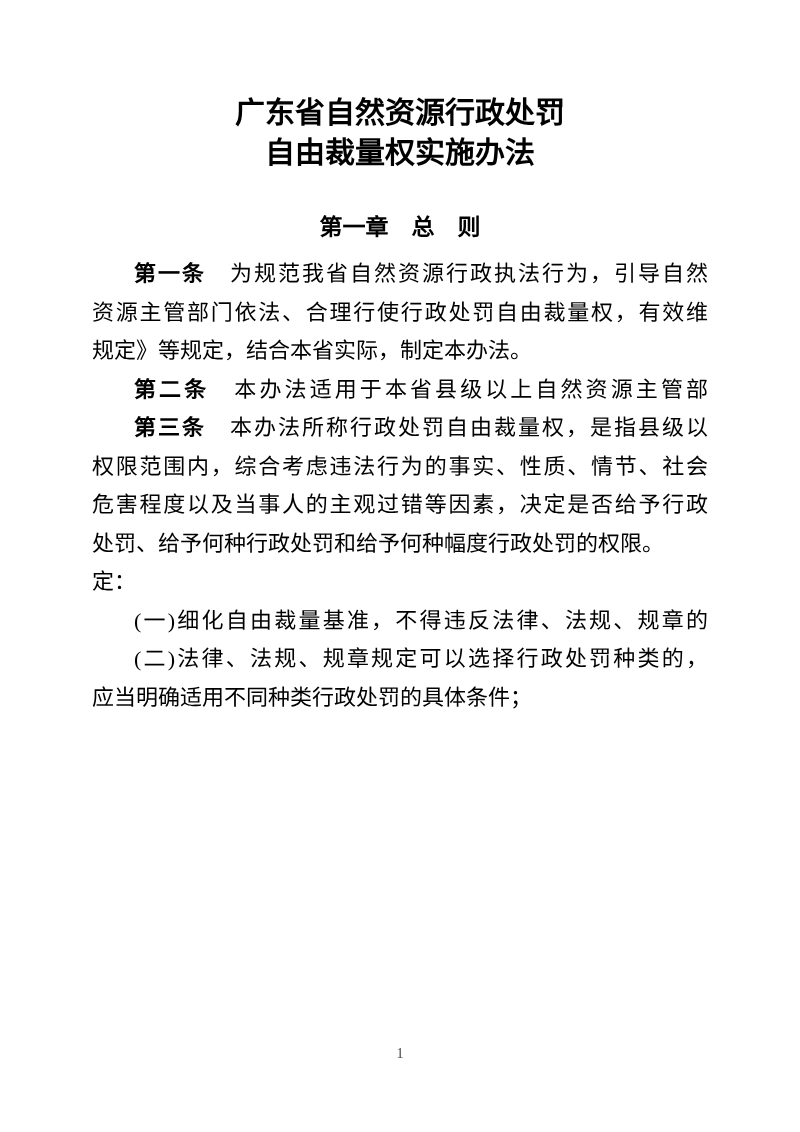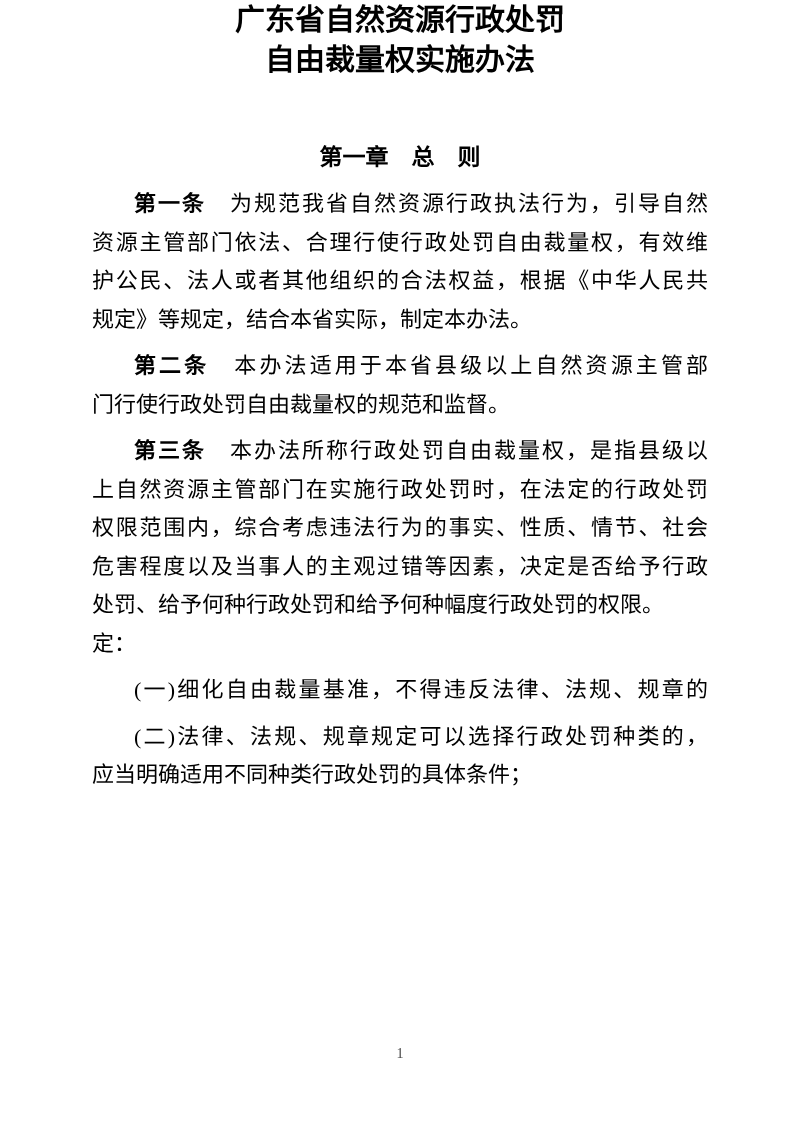--- a/index.html
+++ b/index.html
@@ -17,6 +17,7 @@
     overflow: hidden;
   }
   .doc-title {
+    padding-top: 93px;
     text-align: center;
     font-weight: bold;
     font-size: 30px;

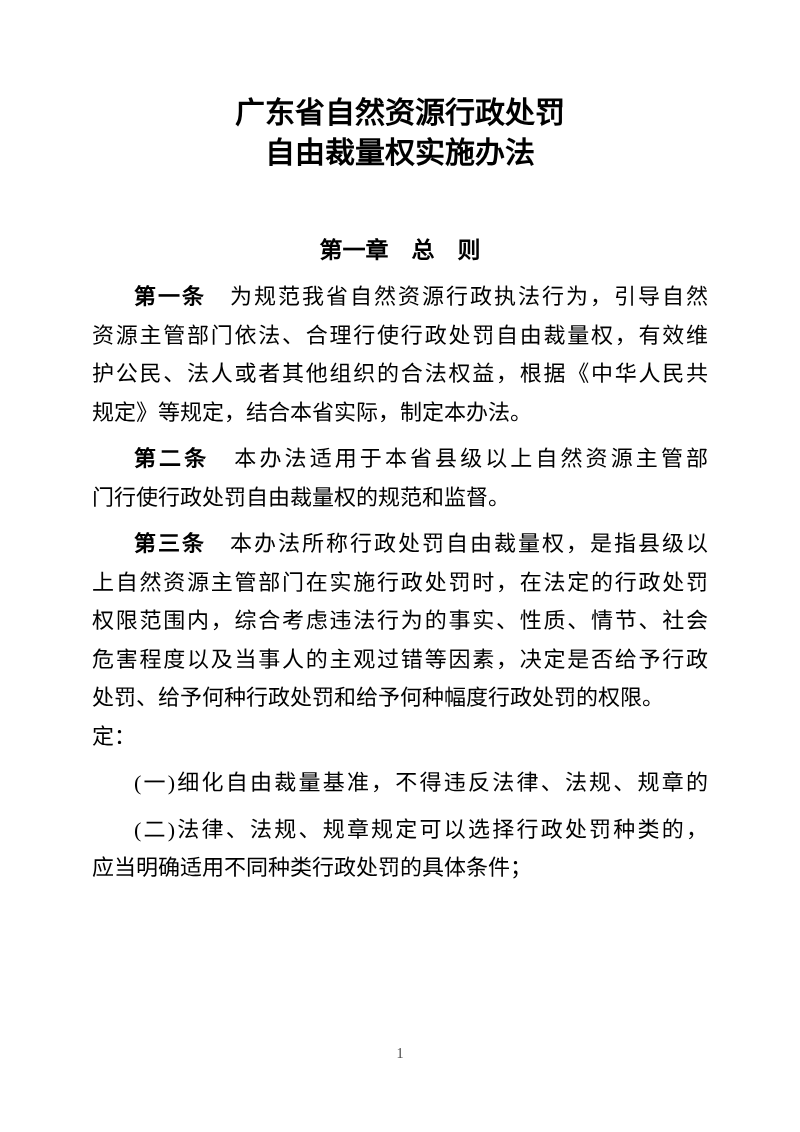--- a/index.html
+++ b/index.html
@@ -26,7 +26,7 @@
   }
   .title-line { display: block; }
   .chapter-heading {
-    margin-top: 58px;
+    margin-top: 35px;
     text-align: center;
     font-weight: bold;
     font-size: 23px;

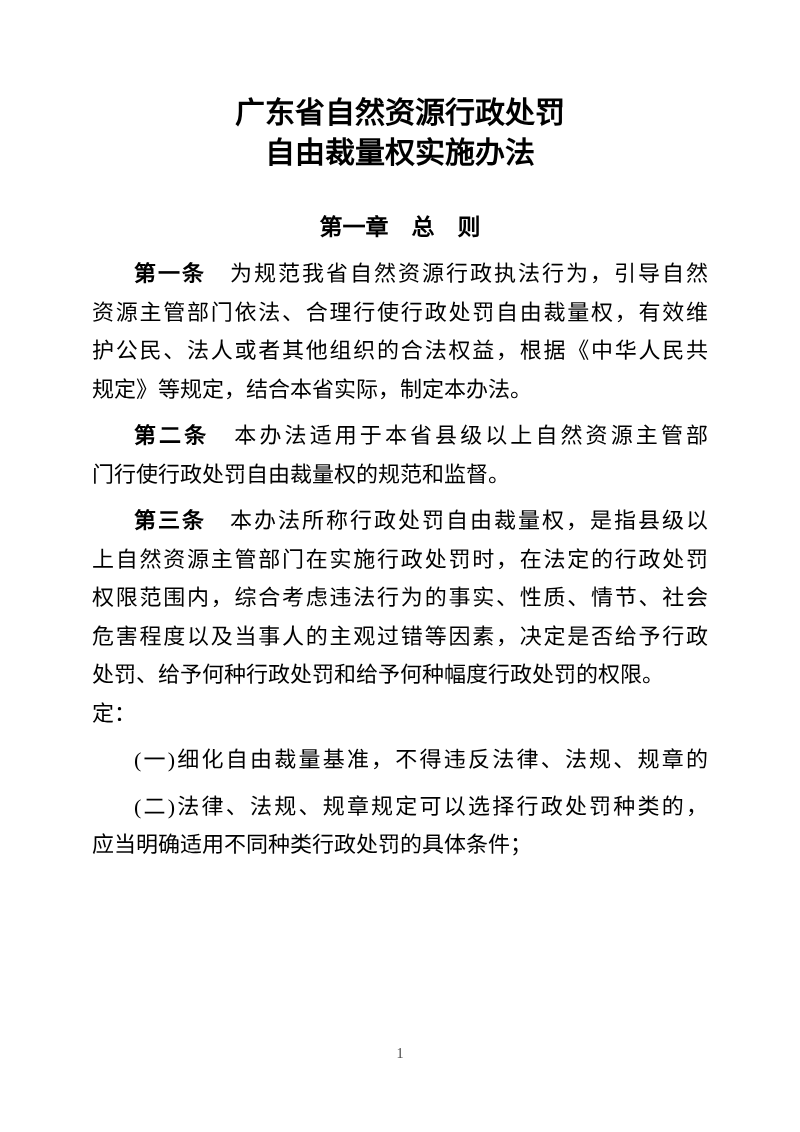--- a/index.html
+++ b/index.html
@@ -49,7 +49,6 @@
   }
   .line.first {
     text-indent: 42px;
-    margin-top: 8px;
   }
   .article-number {
     font-weight: bold;

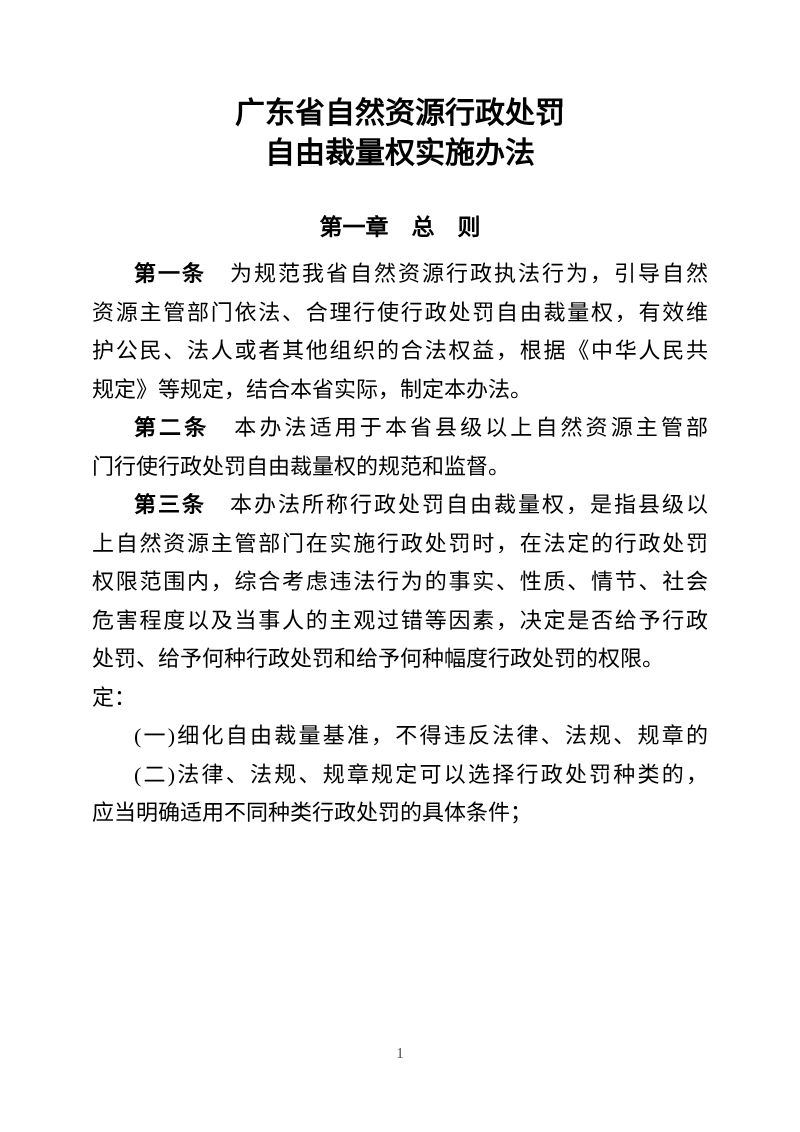--- a/index.html
+++ b/index.html
@@ -79,7 +79,6 @@
   <div class="body-text">
       <div class="line fill first"><span class="article-number">第一条</span>　为规范我省自然资源行政执法行为，引导自然</div>
       <div class="line fill">资源主管部门依法、合理行使行政处罚自由裁量权，有效维</div>
-      <div class="line fill">护公民、法人或者其他组织的合法权益，根据《中华人民共</div>
       <div class="line">规定》等规定，结合本省实际，制定本办法。</div>
       <div class="line fill first"><span class="article-number">第二条</span>　本办法适用于本省县级以上自然资源主管部</div>
       <div class="line">门行使行政处罚自由裁量权的规范和监督。</div>

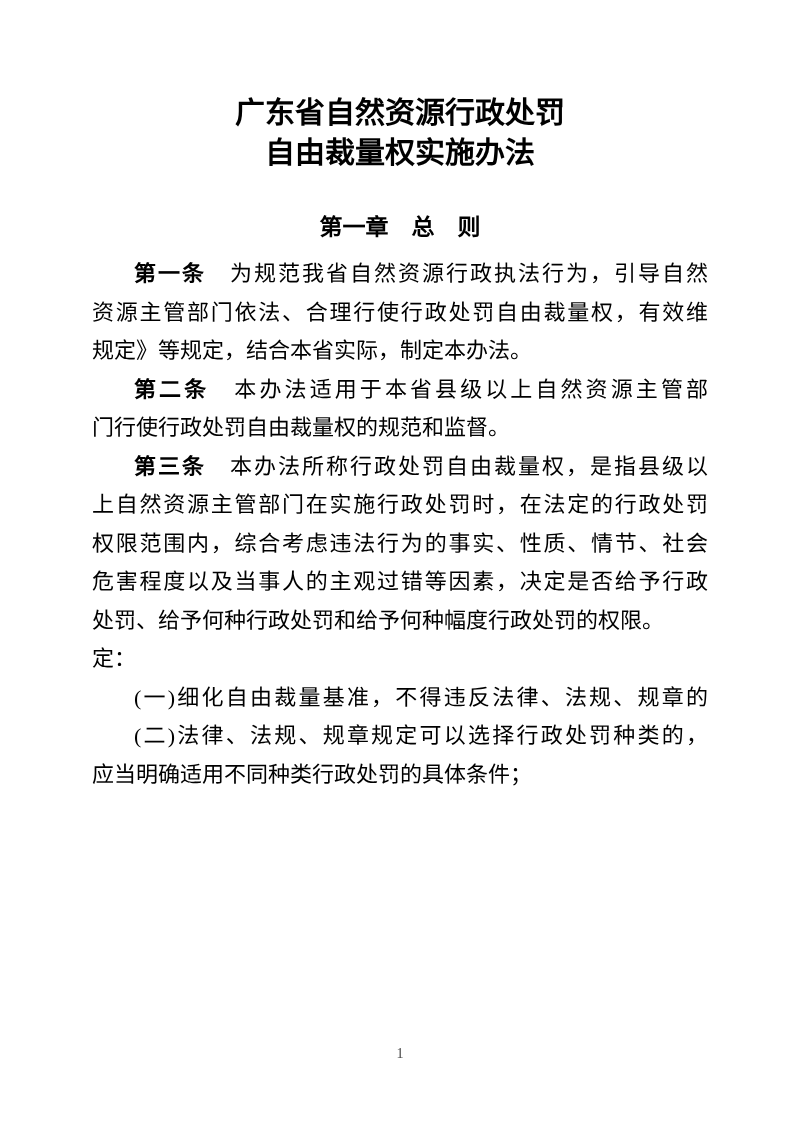--- a/index.html
+++ b/index.html
@@ -81,7 +81,6 @@
       <div class="line fill">资源主管部门依法、合理行使行政处罚自由裁量权，有效维</div>
       <div class="line">规定》等规定，结合本省实际，制定本办法。</div>
       <div class="line fill first"><span class="article-number">第二条</span>　本办法适用于本省县级以上自然资源主管部</div>
-      <div class="line">门行使行政处罚自由裁量权的规范和监督。</div>
       <div class="line fill first"><span class="article-number">第三条</span>　本办法所称行政处罚自由裁量权，是指县级以</div>
       <div class="line fill">上自然资源主管部门在实施行政处罚时，在法定的行政处罚</div>
       <div class="line fill">权限范围内，综合考虑违法行为的事实、性质、情节、社会</div>

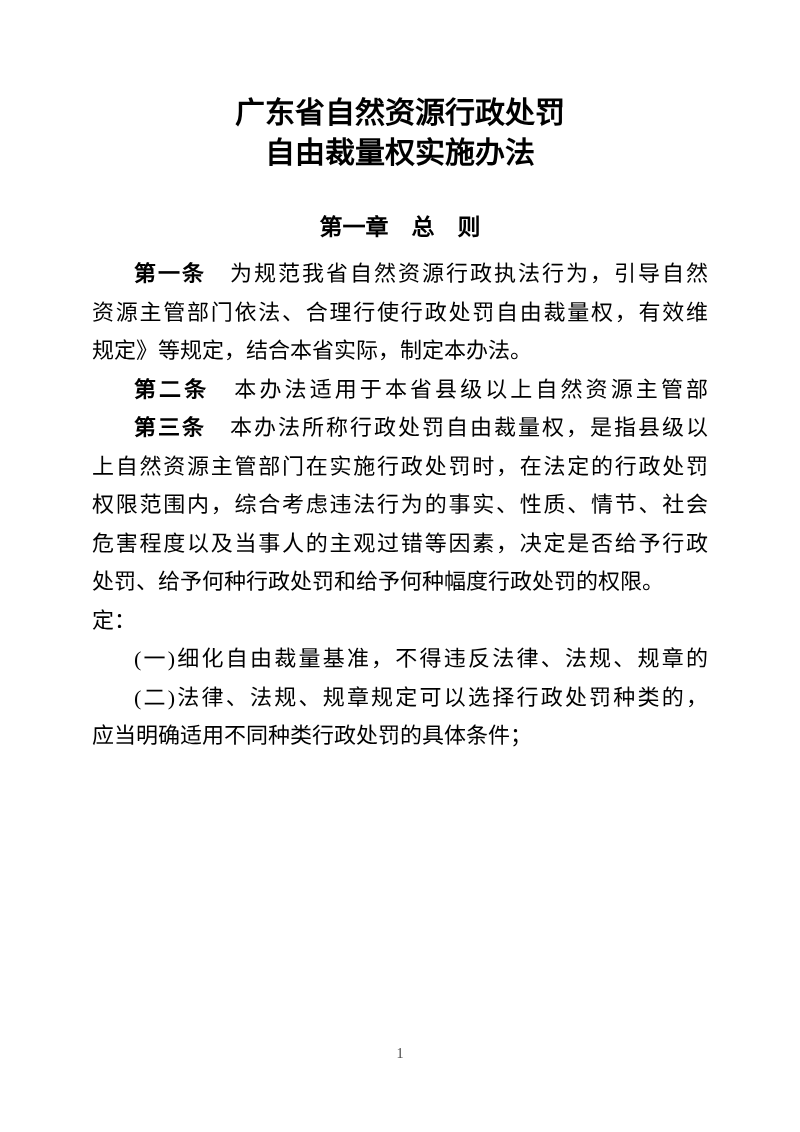--- a/index.html
+++ b/index.html
@@ -82,7 +82,6 @@
       <div class="line">规定》等规定，结合本省实际，制定本办法。</div>
       <div class="line fill first"><span class="article-number">第二条</span>　本办法适用于本省县级以上自然资源主管部</div>
       <div class="line fill first"><span class="article-number">第三条</span>　本办法所称行政处罚自由裁量权，是指县级以</div>
-      <div class="line fill">上自然资源主管部门在实施行政处罚时，在法定的行政处罚</div>
       <div class="line fill">权限范围内，综合考虑违法行为的事实、性质、情节、社会</div>
       <div class="line fill">危害程度以及当事人的主观过错等因素，决定是否给予行政</div>
       <div class="line">处罚、给予何种行政处罚和给予何种幅度行政处罚的权限。</div>

